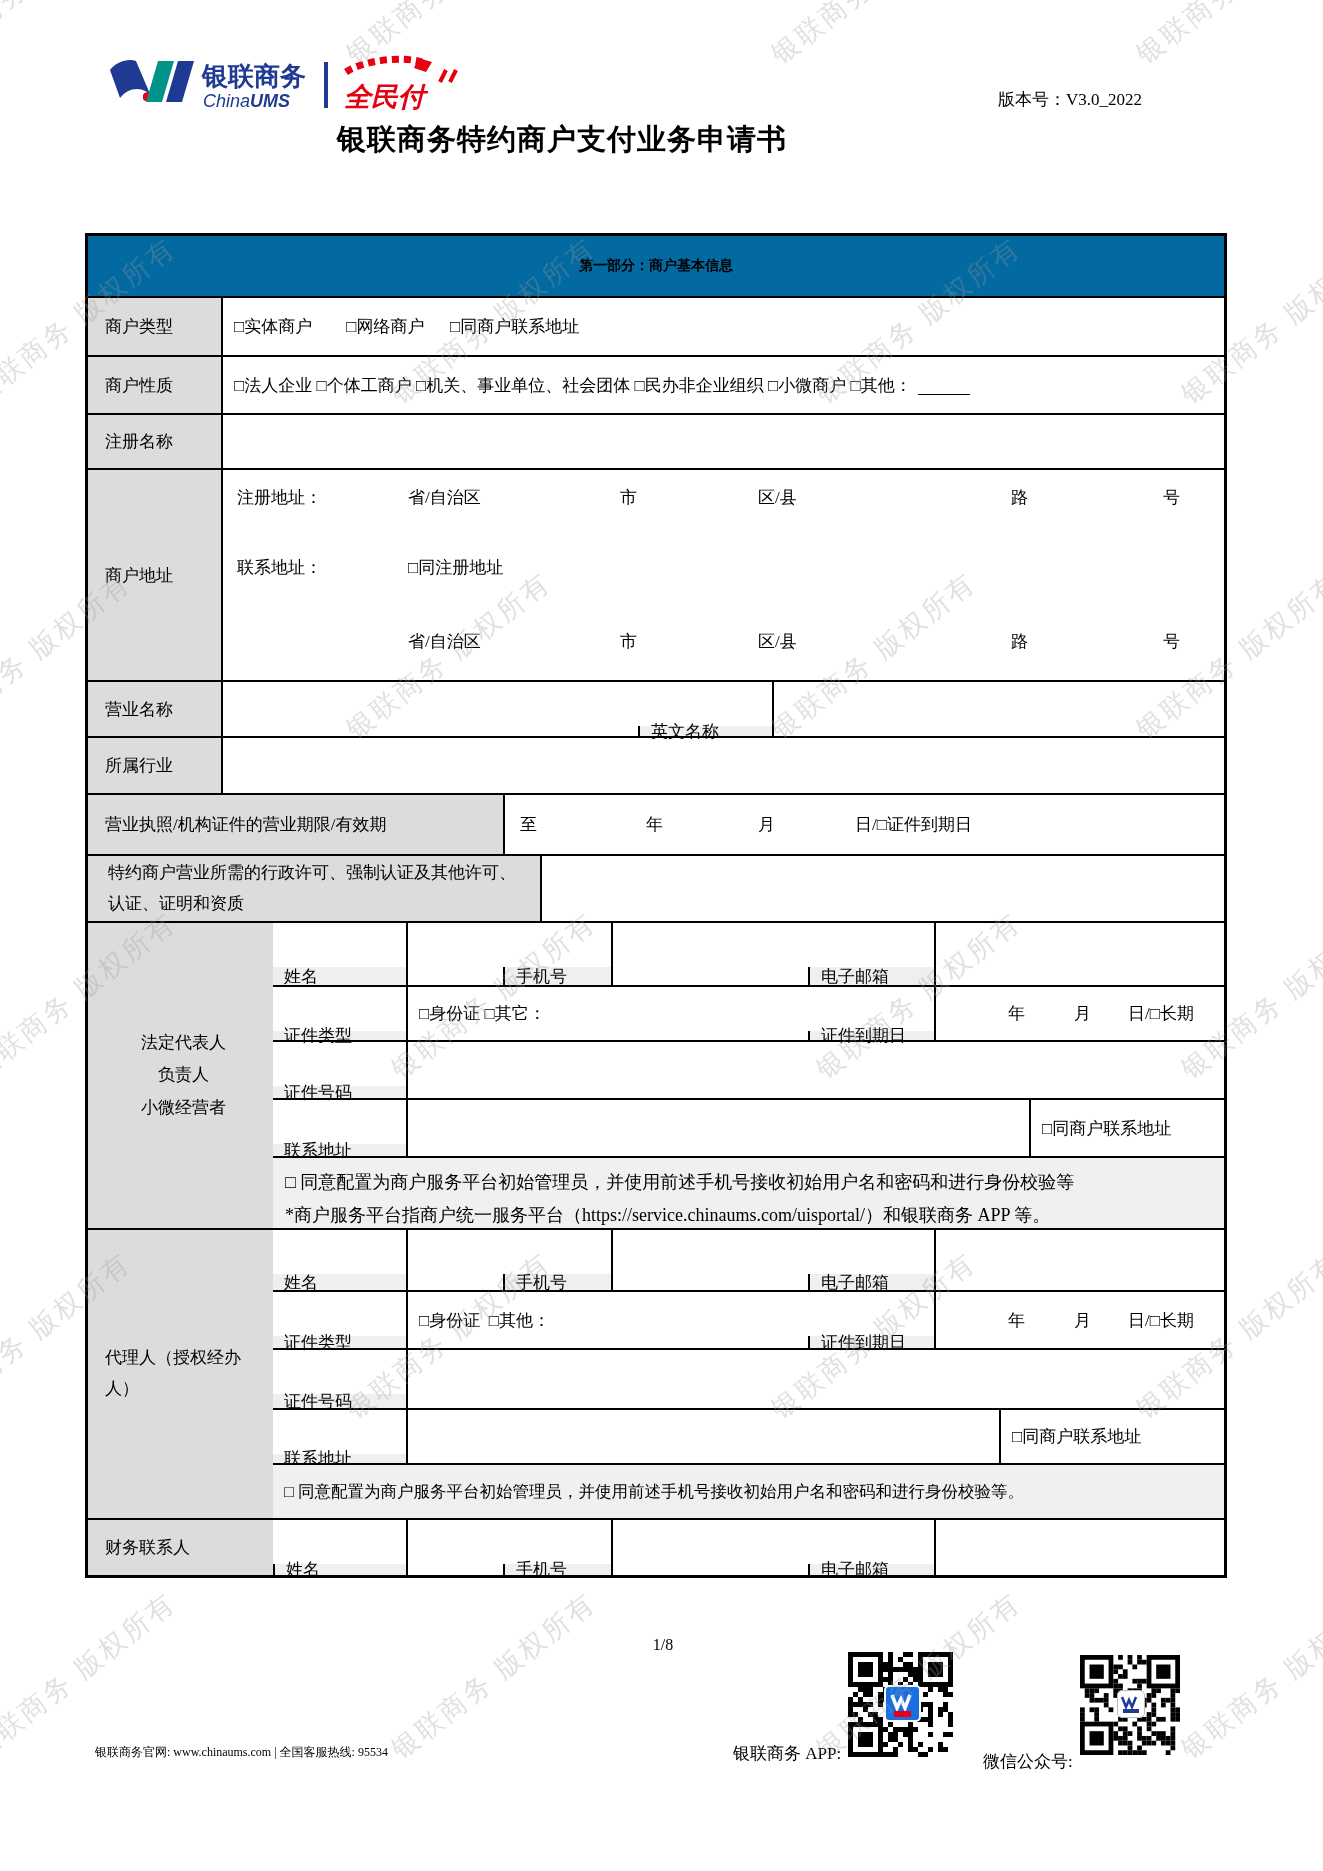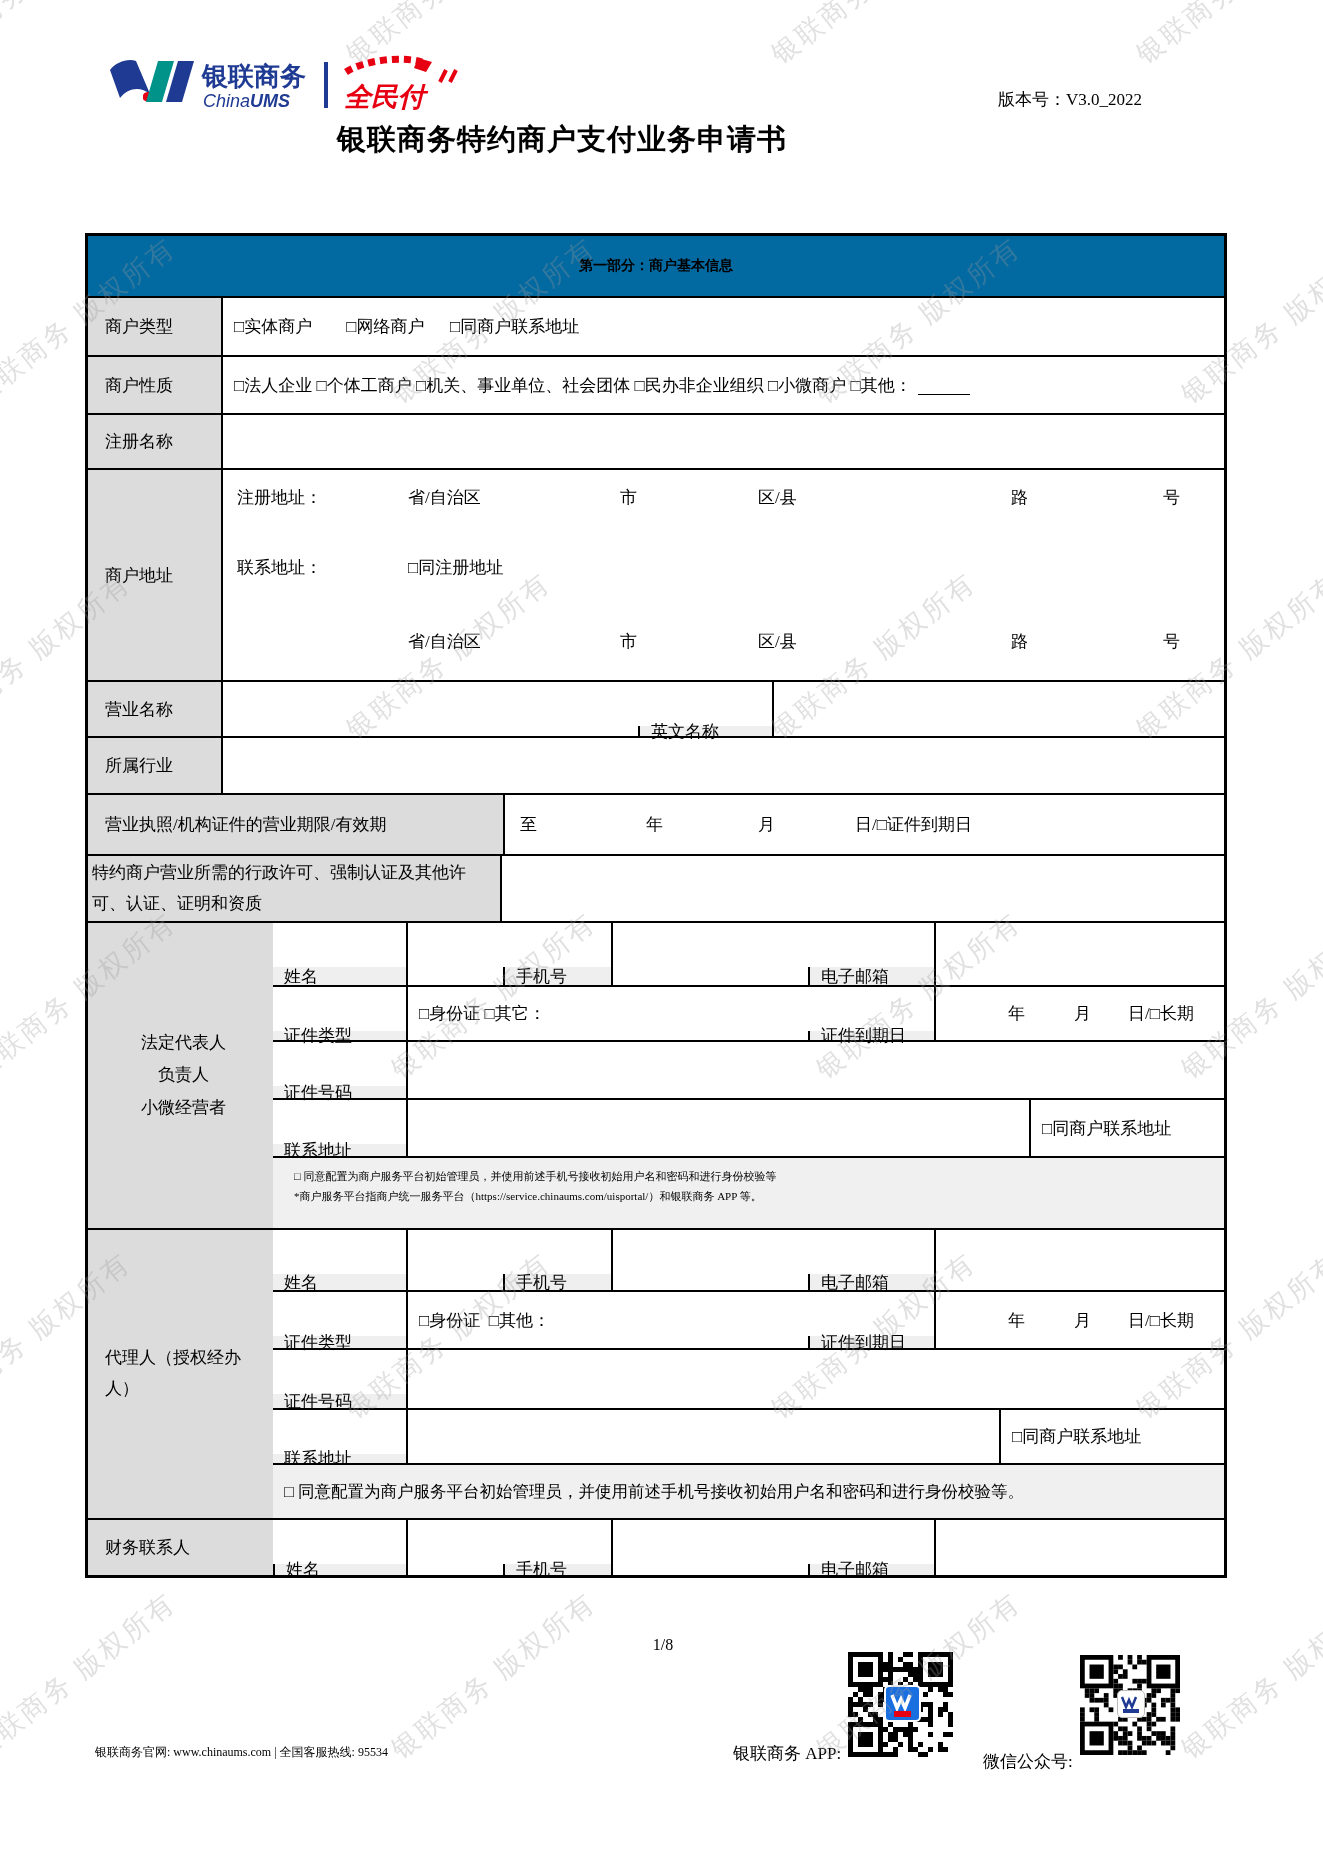--- a/index.html
+++ b/index.html
@@ -163,7 +163,7 @@
     </div>
 
     <div class="trow" style="height:67px">
-      <div class="c lab wrap-lab" style="width:412px; padding:4px 4px">特约商户营业所需的行政许可、强制认证及其他许可、认证、证明和资质</div>
+      <div class="c lab wrap-lab" style="width:452px; padding:4px 20px">特约商户营业所需的行政许可、强制认证及其他许可、认证、证明和资质</div>
       <div class="c fill"></div>
     </div>
 

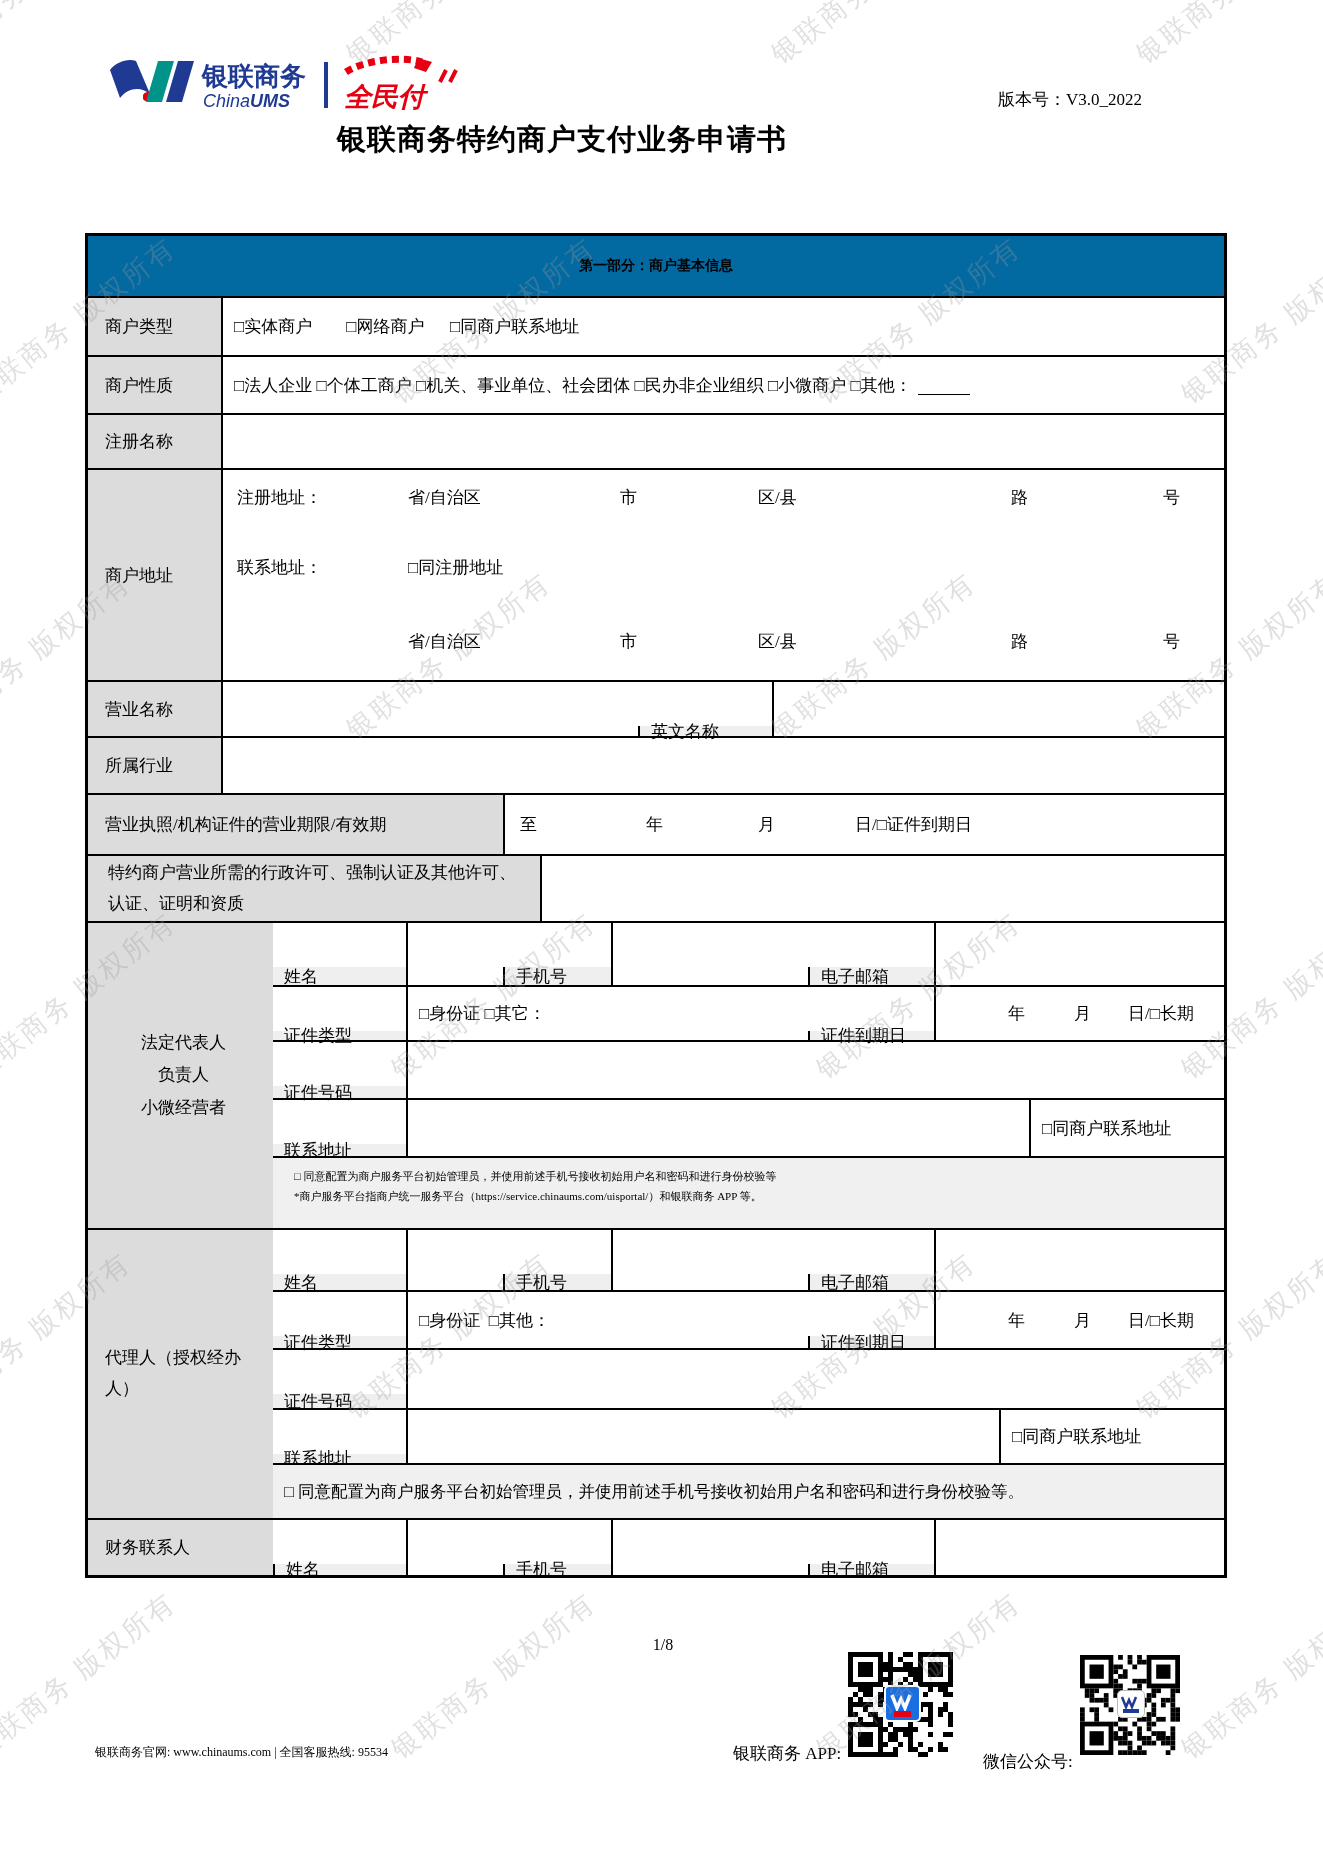--- a/index.html
+++ b/index.html
@@ -49,7 +49,7 @@
   .pre{white-space:pre-wrap;}
   .abs{position:absolute; white-space:nowrap;}
   .blank-line{display:inline-block; width:52px; border-bottom:1.5px solid #000; height:1.2em; margin-left:6px;}
-  .consent{display:block; padding:8px 21px; font-size:11px; line-height:1.85;}
+  .consent{display:block; padding:8px 12px; font-size:18px; line-height:1.85;}
   .seclab-center{flex-direction:column; justify-content:center; align-items:center; text-align:center; line-height:1.9;}
   .wrap-lab{align-items:center; line-height:1.8;}
   

